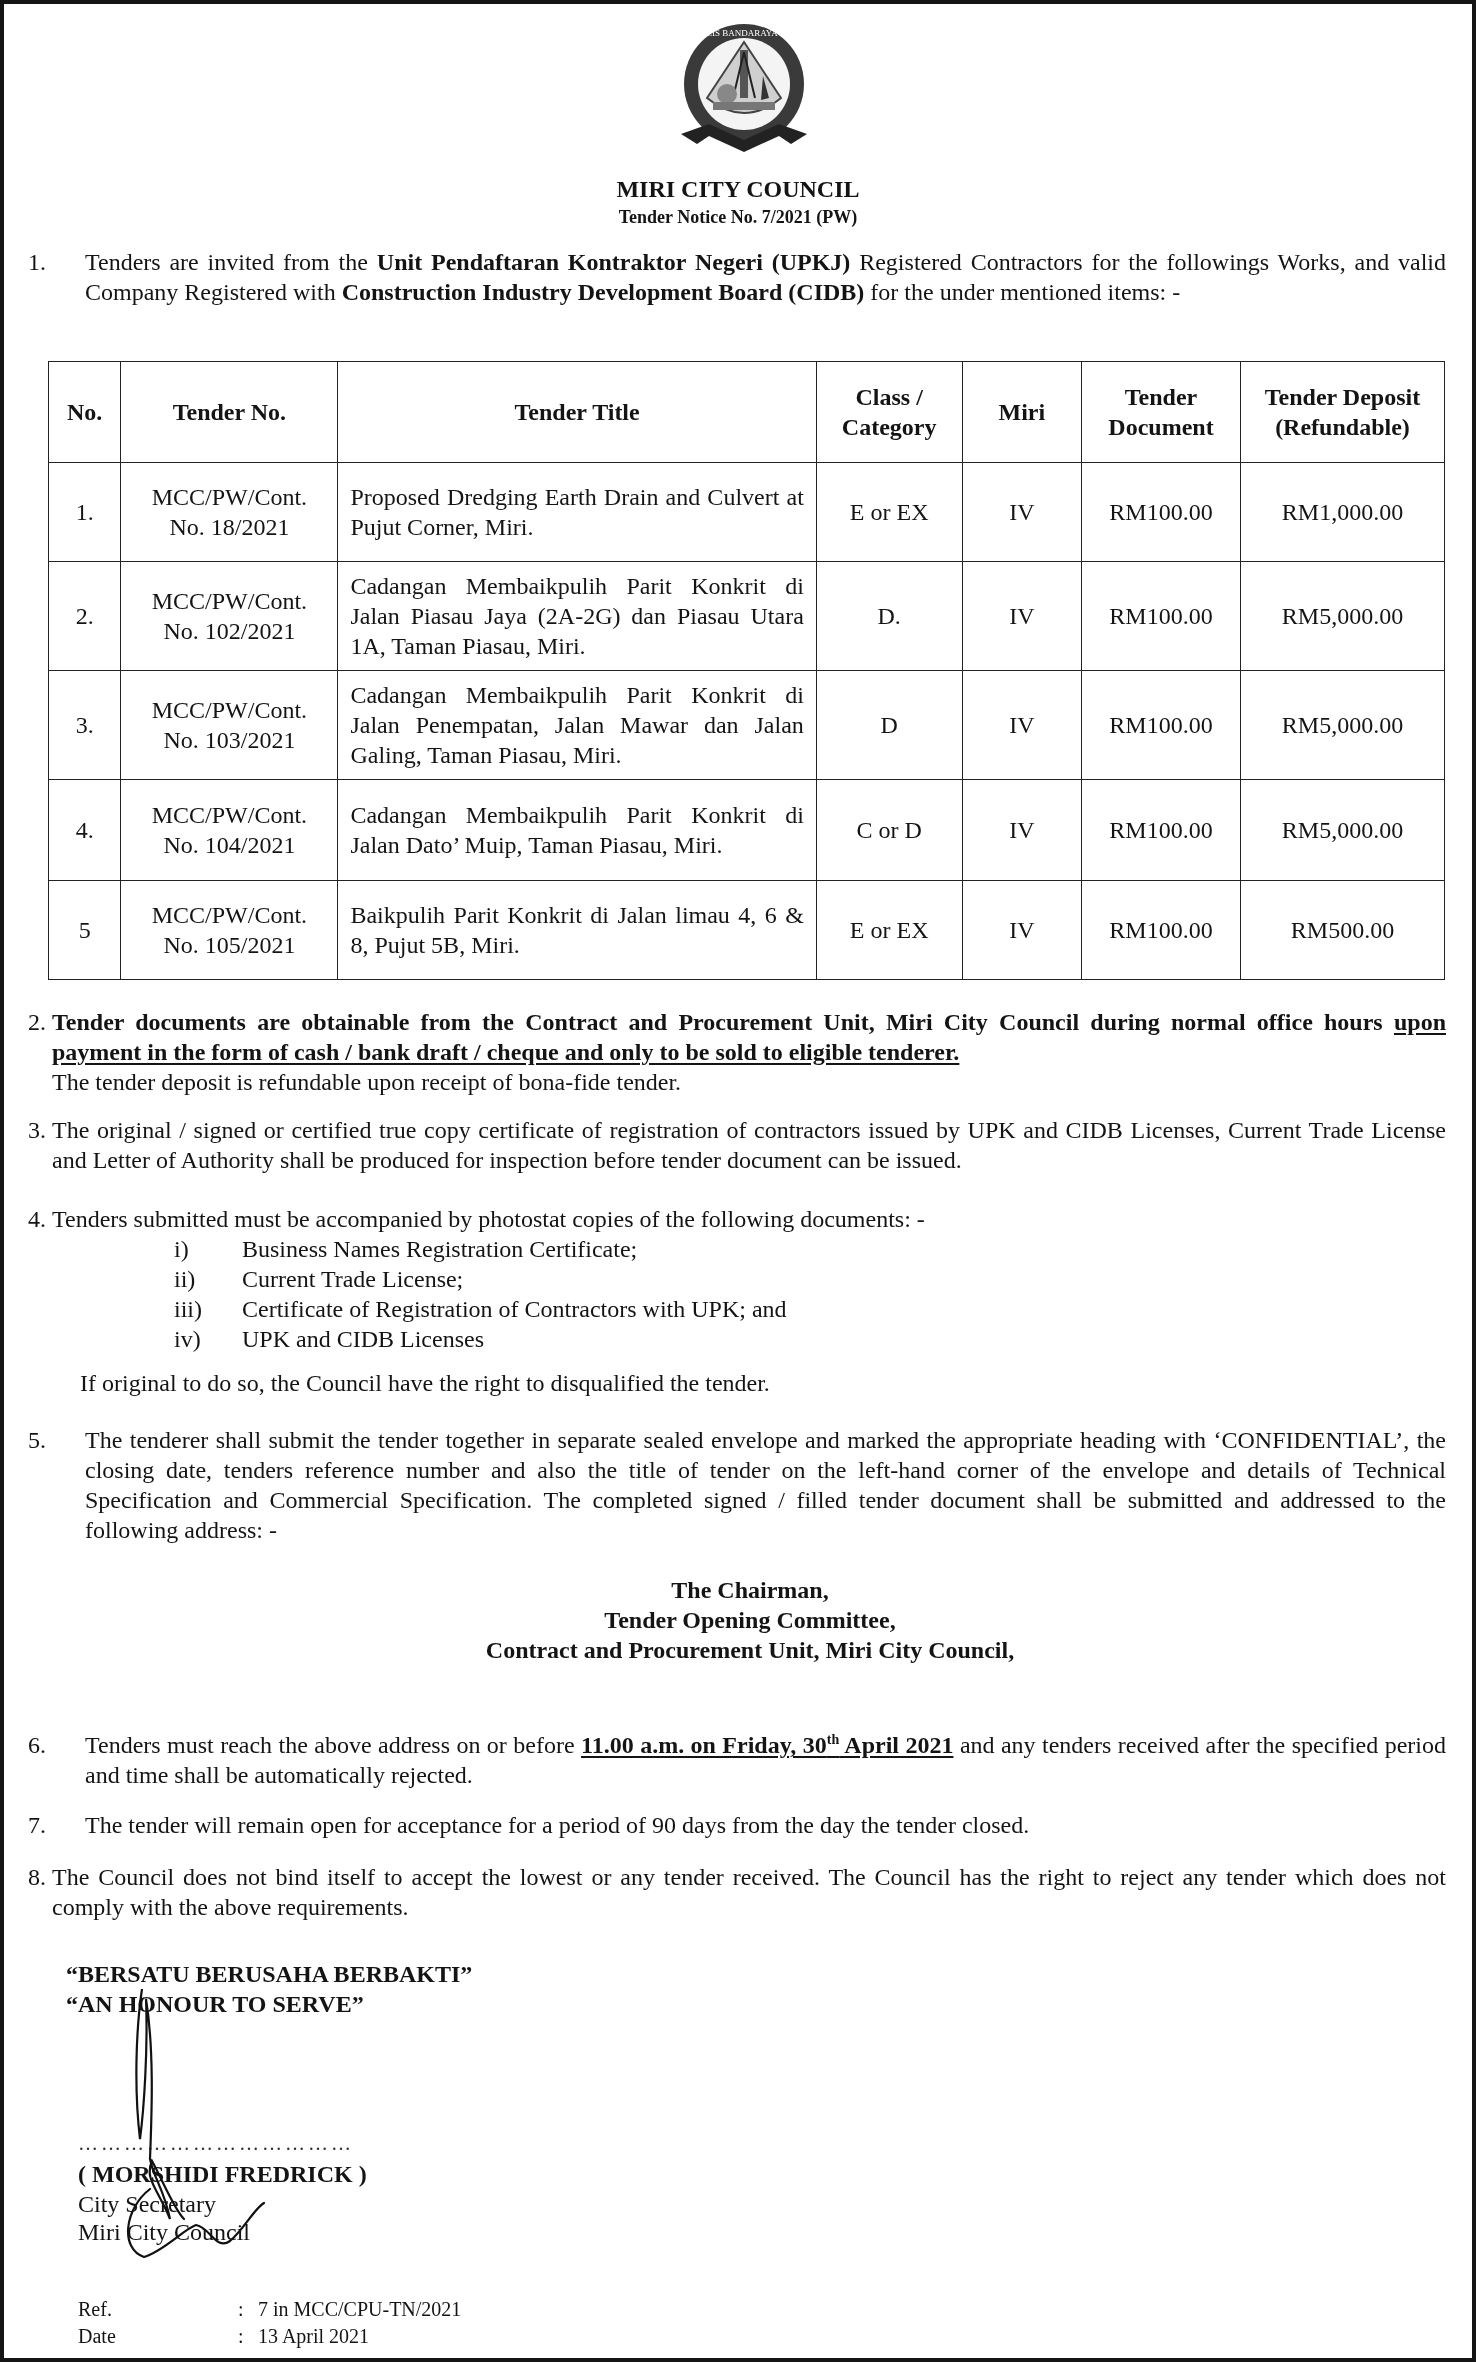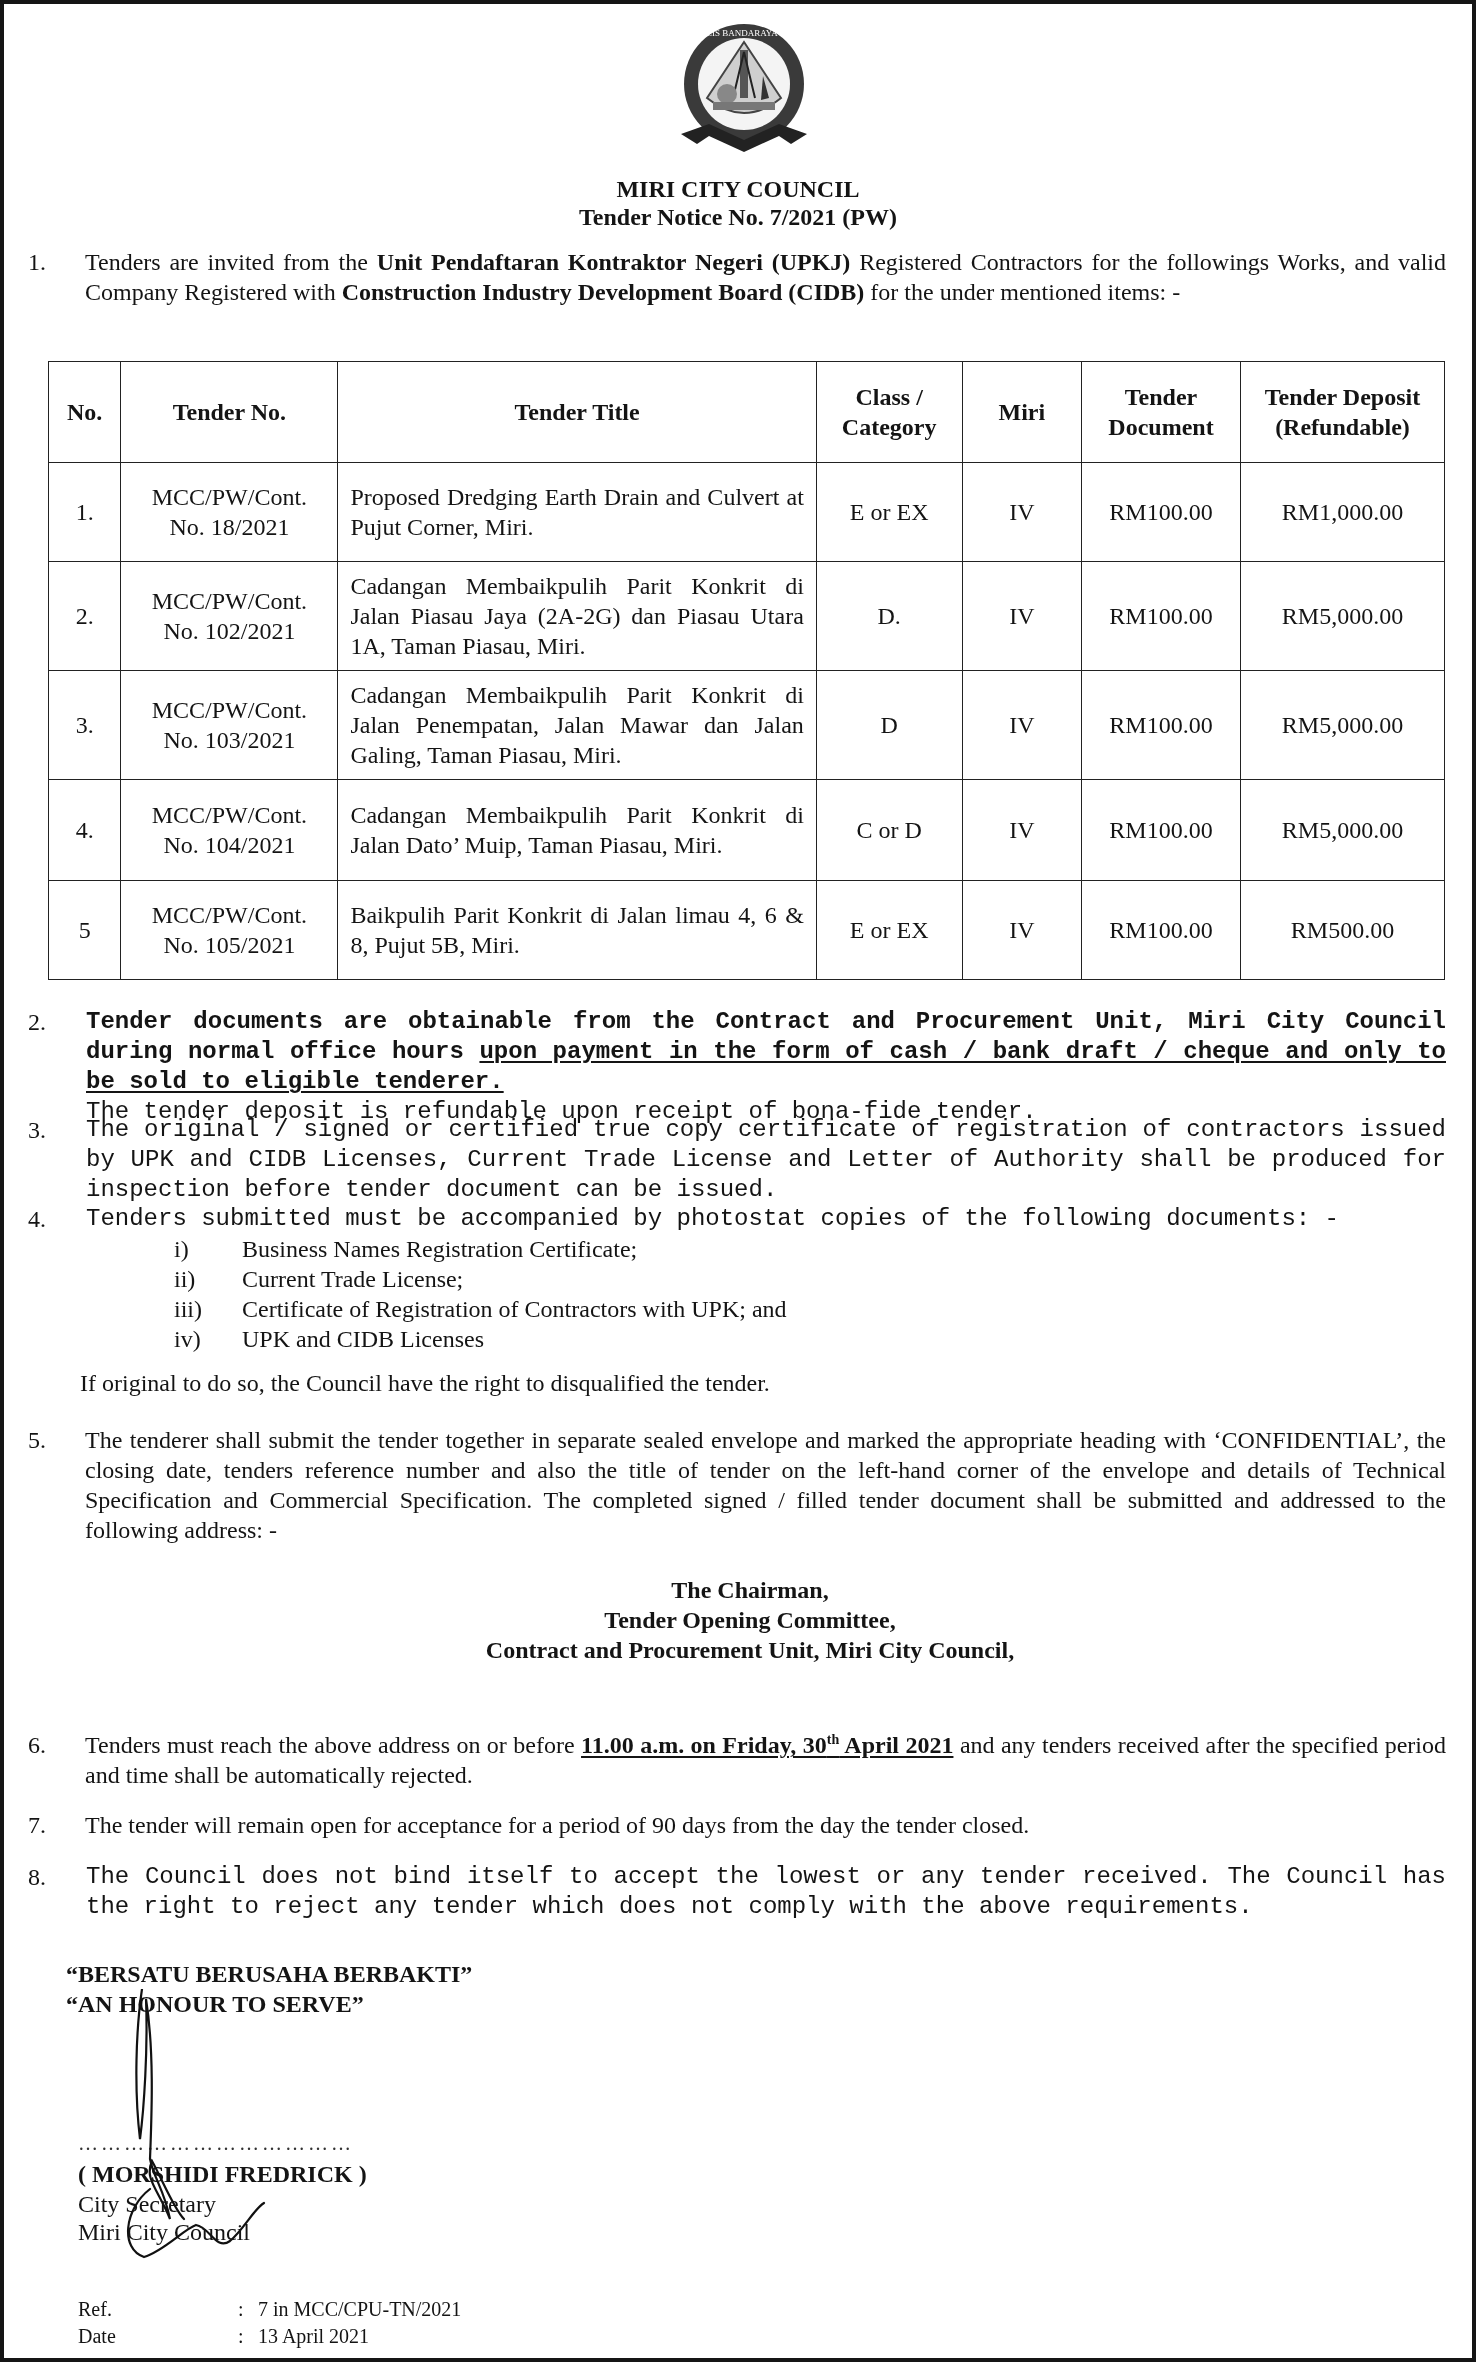--- a/index.html
+++ b/index.html
@@ -13,7 +13,7 @@
   .logo { position: absolute; left: 665px; top: 12px; width: 150px; height: 150px; }
   .hdr { position: absolute; left: 0; width: 1468px; text-align: center; font-weight: bold; }
   .hdr.t1 { top: 170px; font-size: 24px; }
-  .hdr.t2 { top: 198px; font-size: 24px; }
+  .hdr.t2 { top: 198px; font-size: 18px; }
 
   .para { position: absolute; left: 24px; width: 1418px; text-align: justify; }
   .para .num { position: absolute; left: 0; top: 0; width: 40px; }

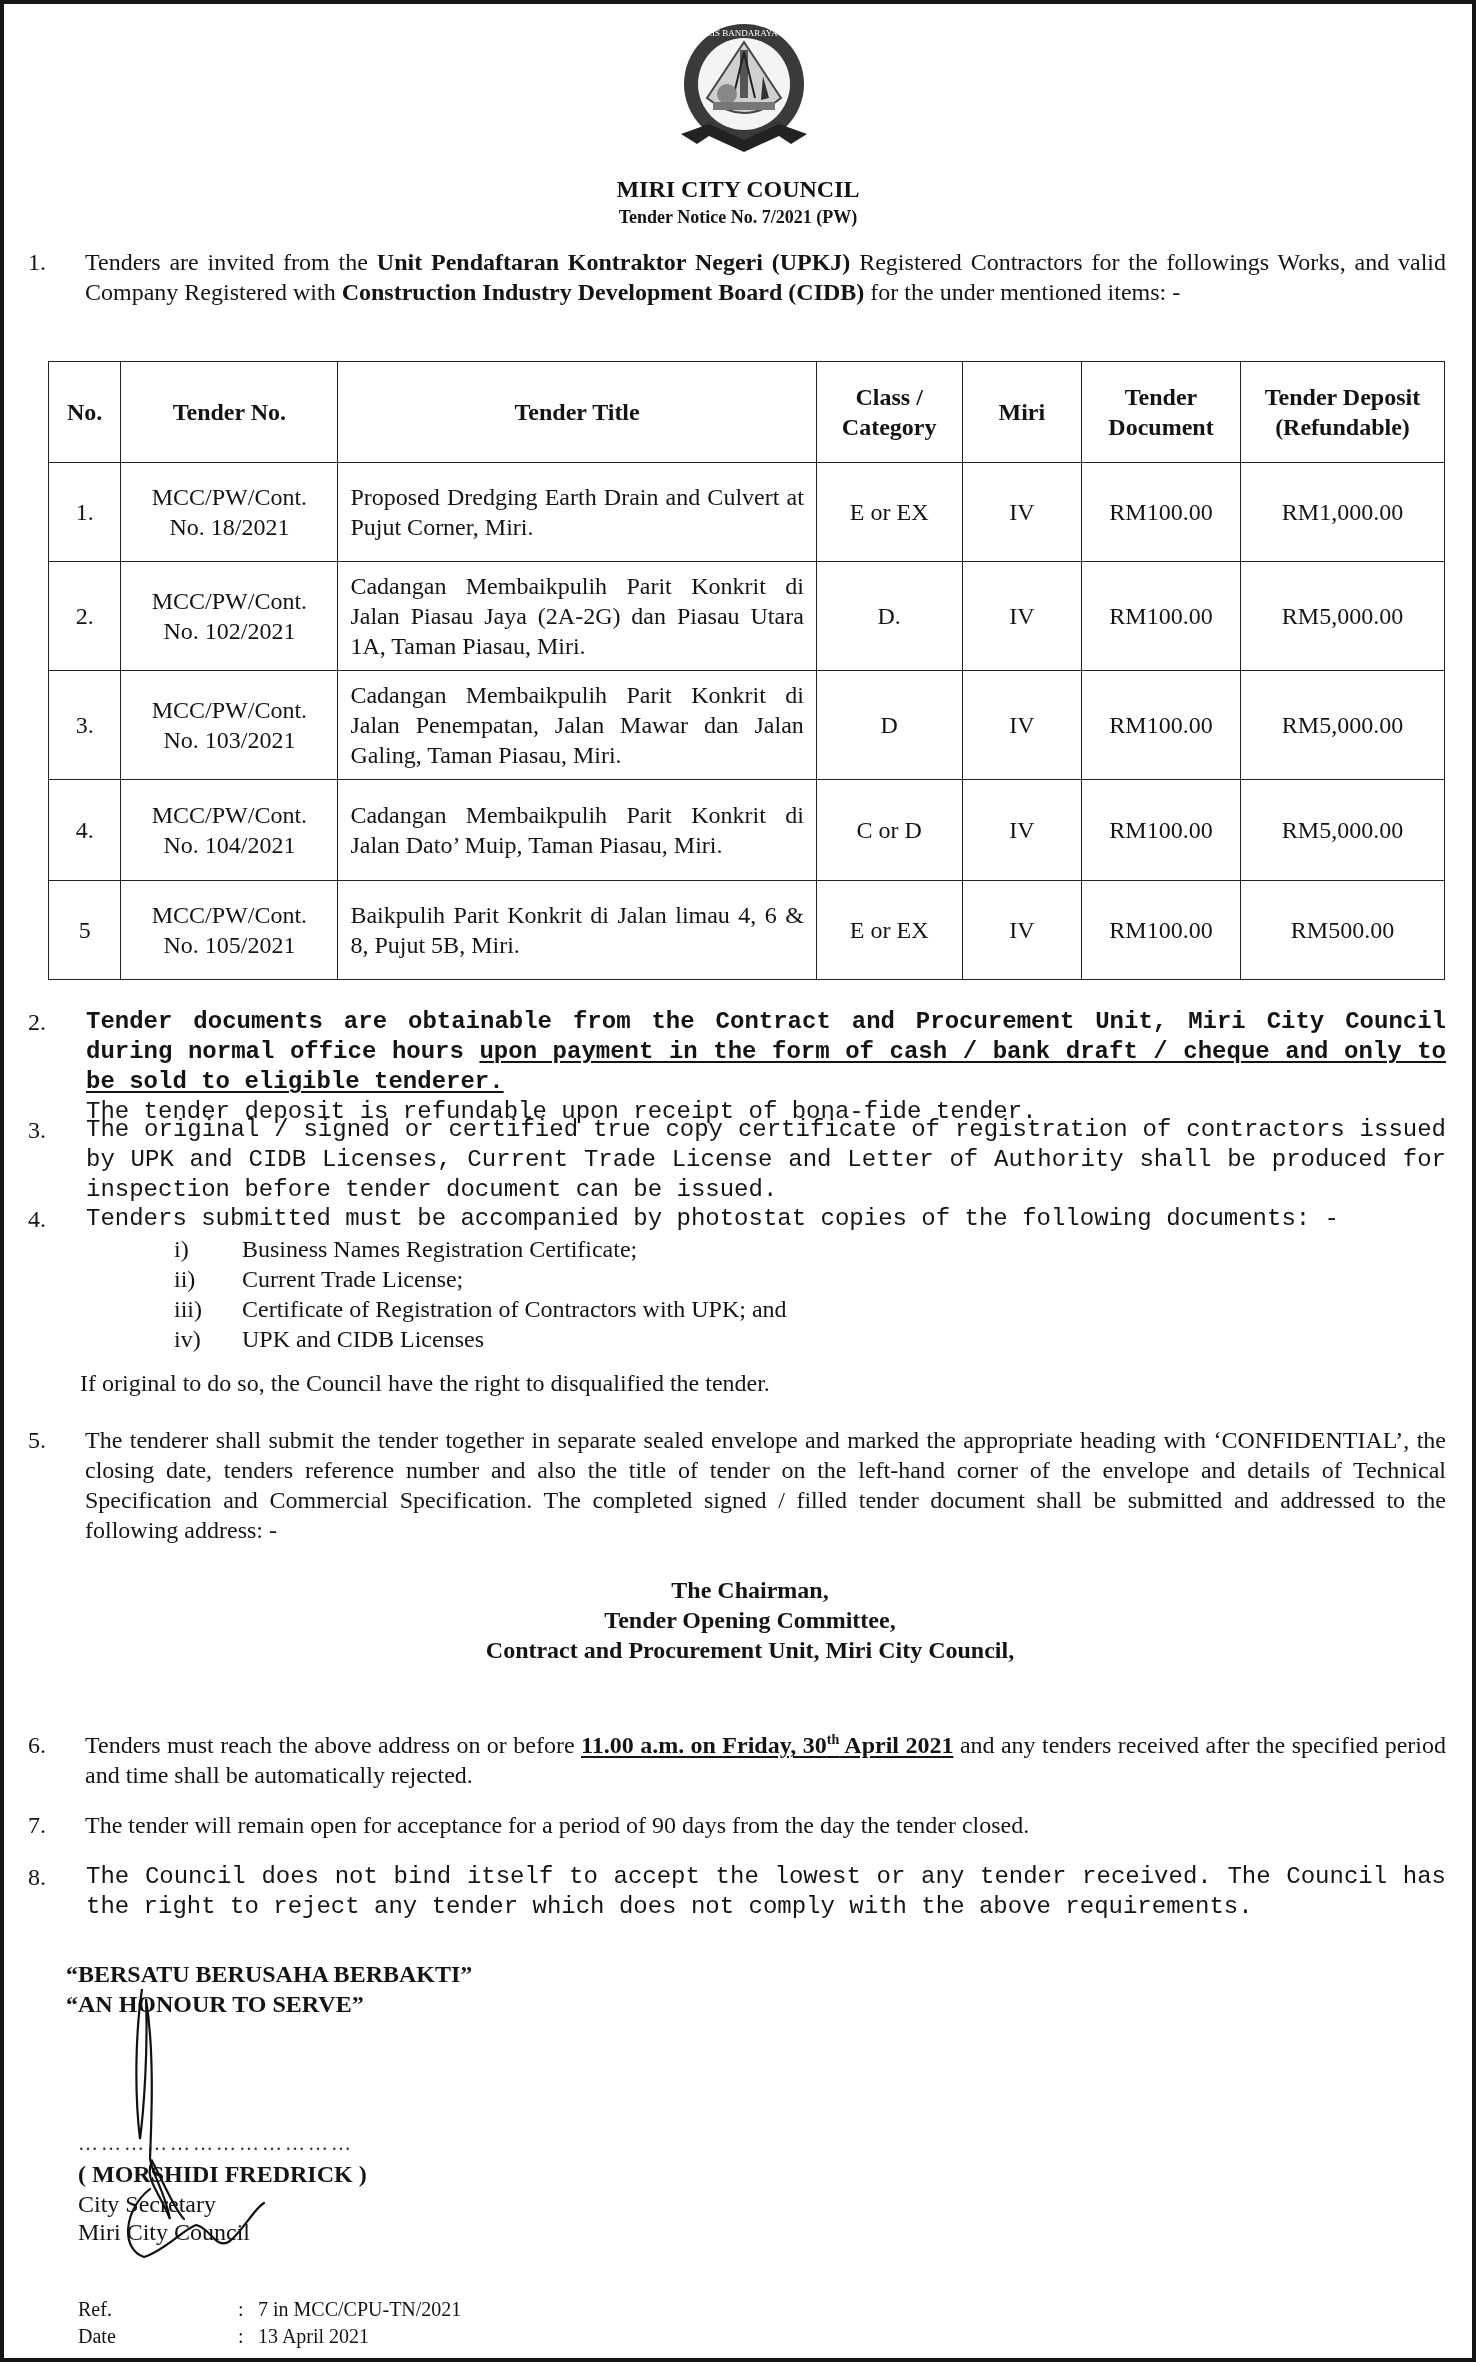--- a/index.html
+++ b/index.html
@@ -18,7 +18,7 @@
   .para { position: absolute; left: 24px; width: 1418px; text-align: justify; }
   .para .num { position: absolute; left: 0; top: 0; width: 40px; }
   .para .body { margin-left: 57px; }
-  .para .body.tight { margin-left: 58px; font-family: Liberation Mono, monospace; }
+  .para .body.tight { margin-left: 24px; }
   .just-last { text-align-last: left; }
   b { font-weight: bold; }
   u { text-decoration: underline; text-decoration-thickness: 2px; text-underline-offset: 3px; }

